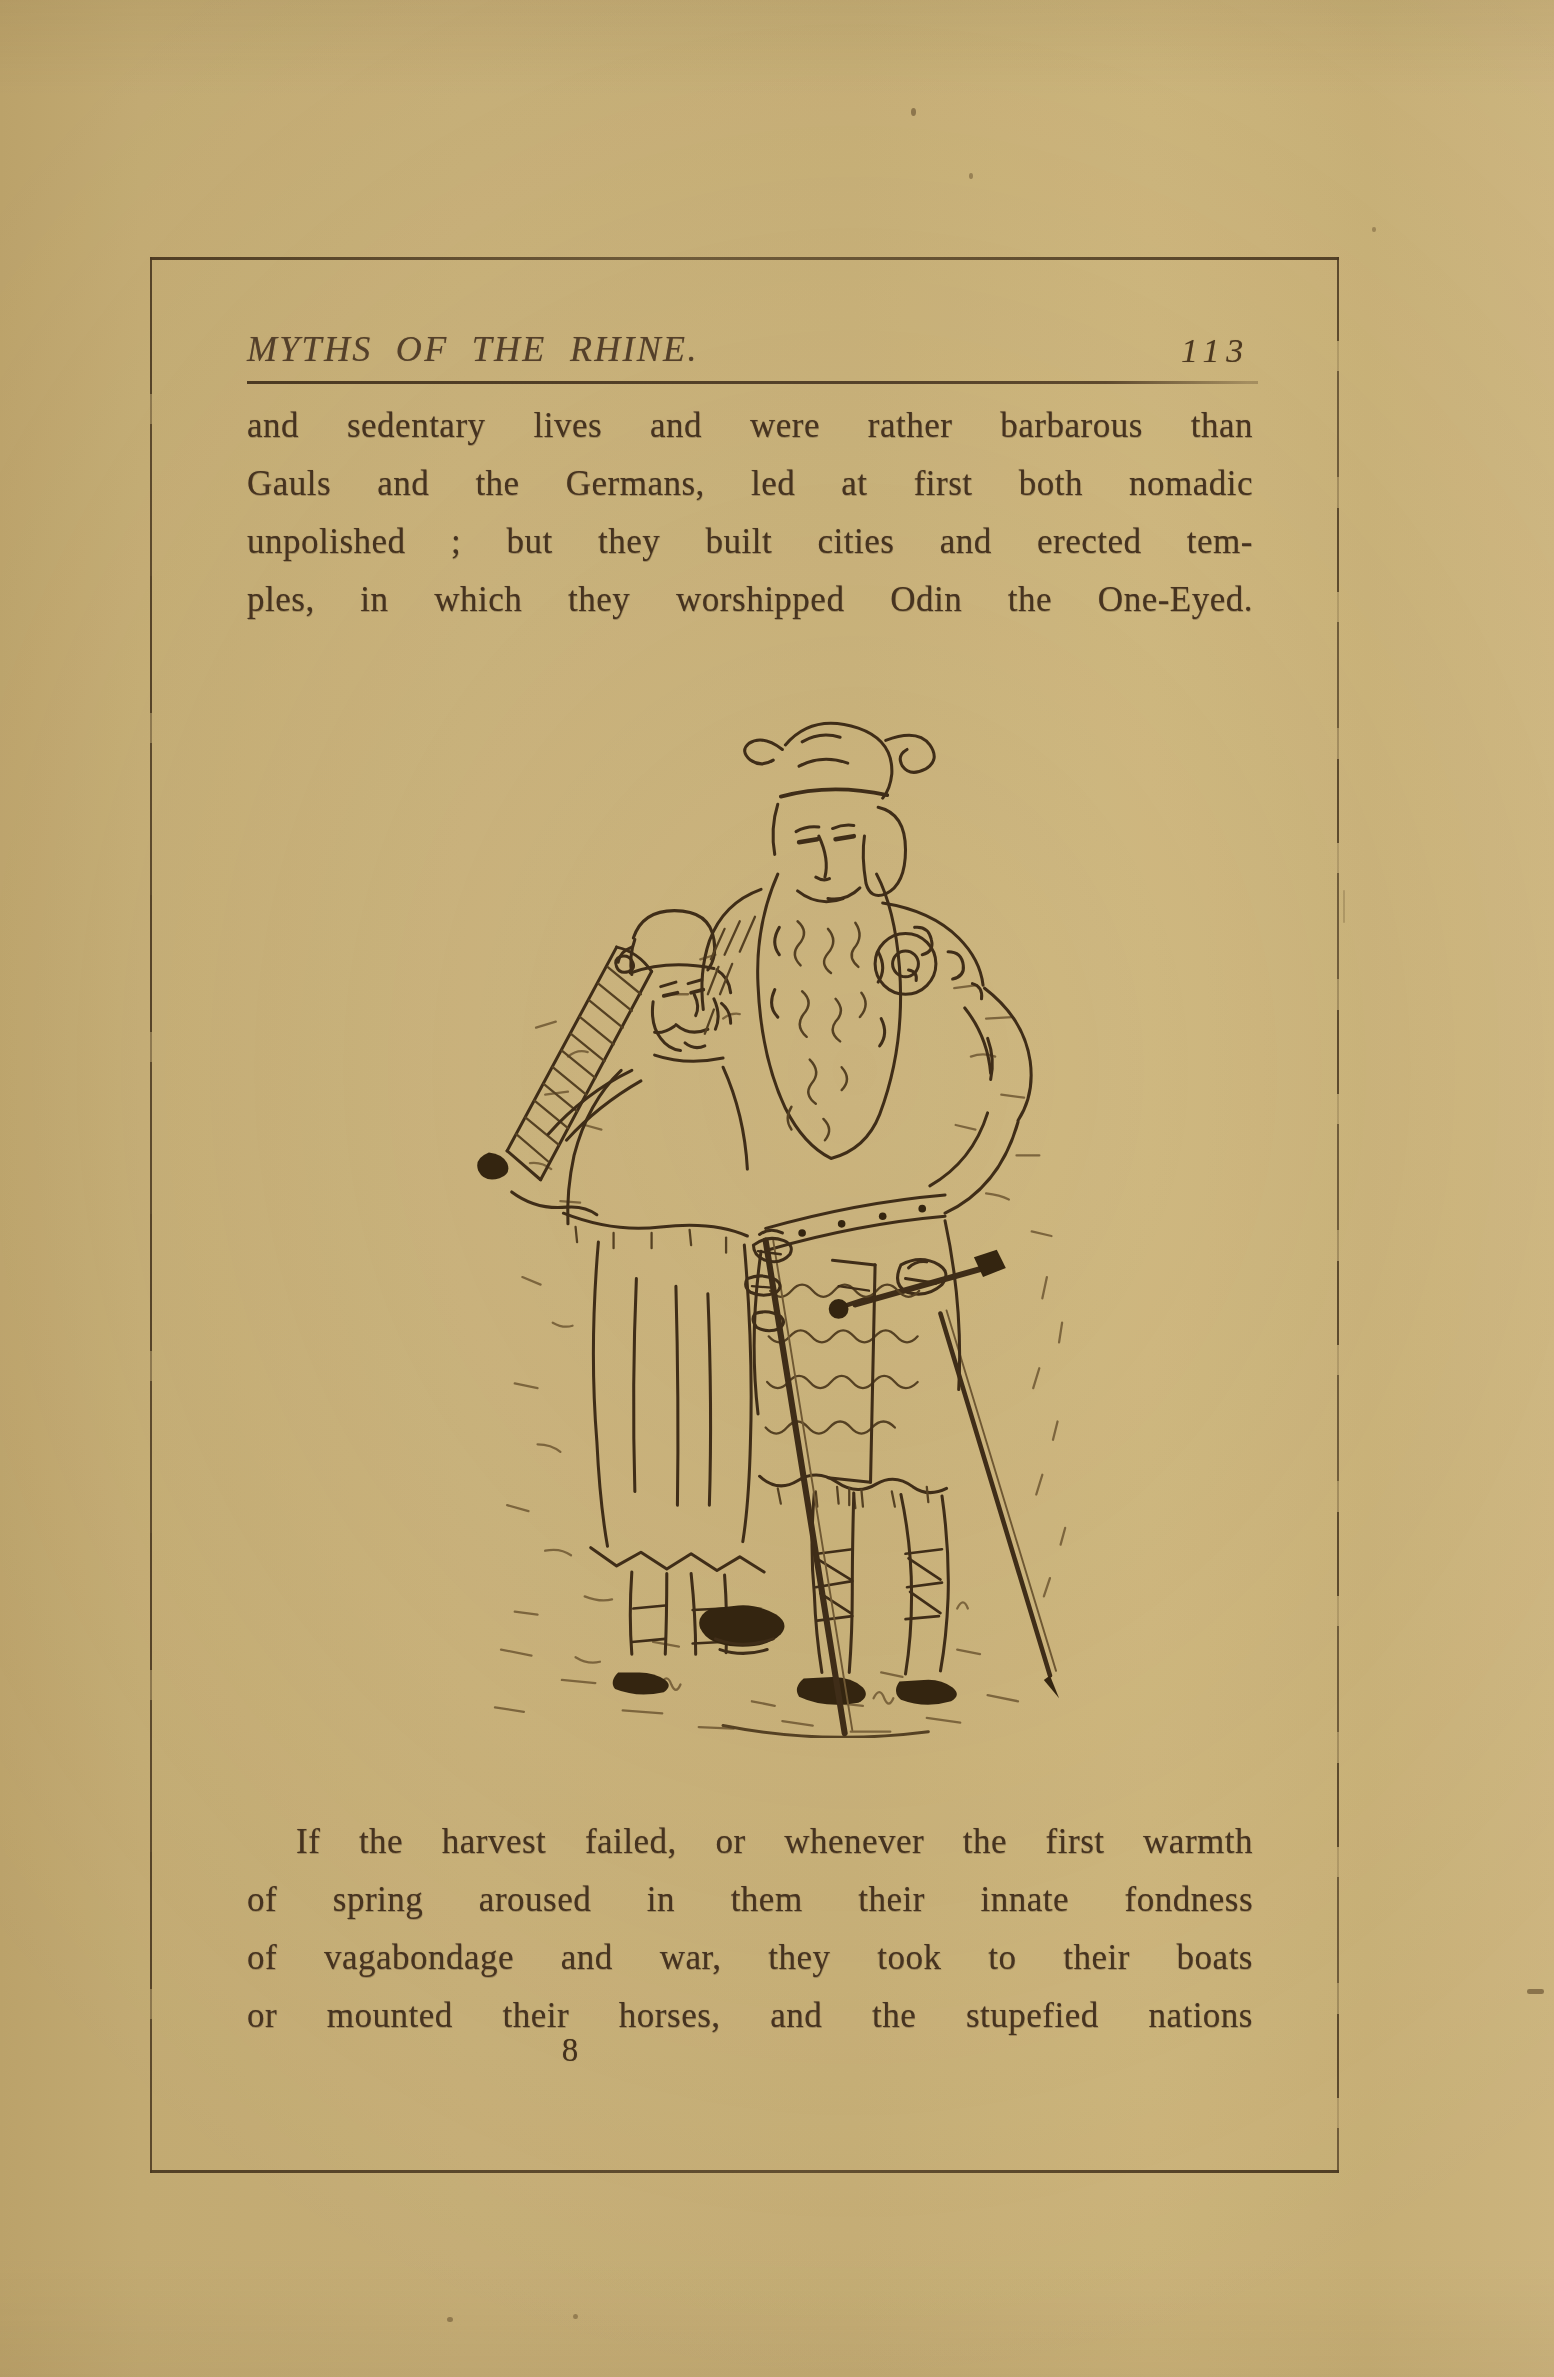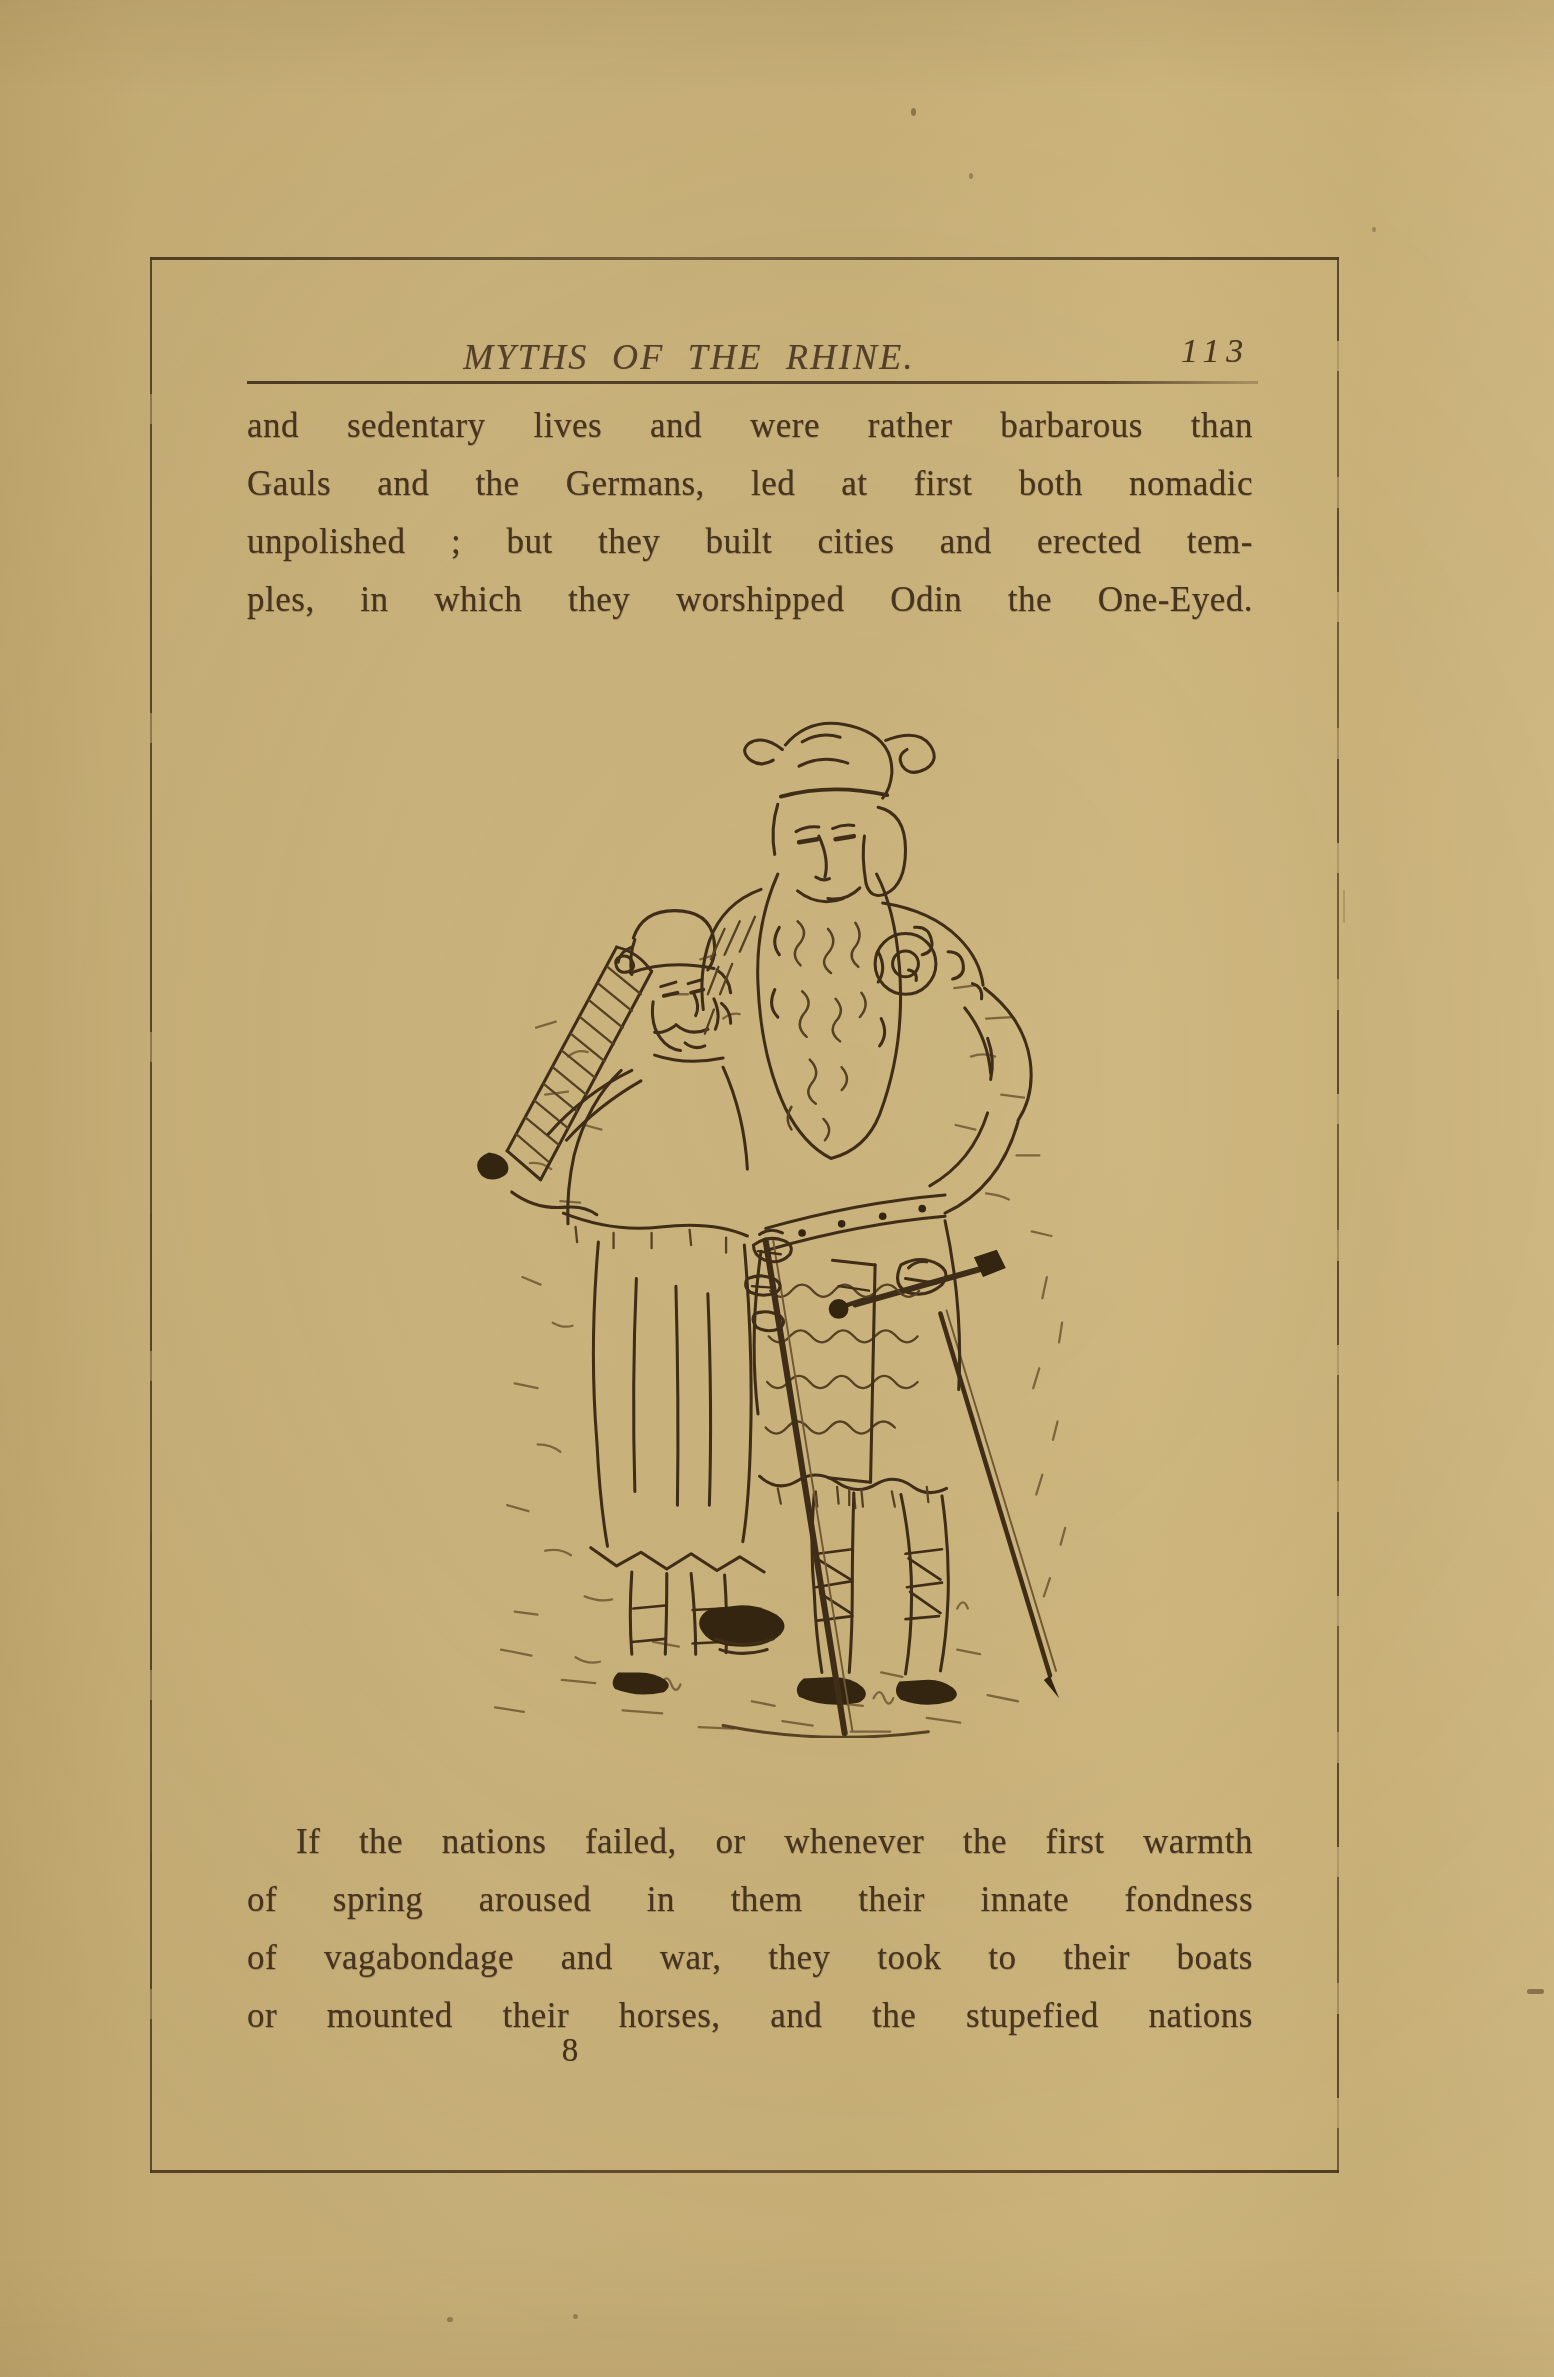--- a/index.html
+++ b/index.html
@@ -25,7 +25,7 @@
 
   .running-head{position:absolute;left:247px;top:327px;width:1006px;height:44px;}
   .running-title{
-    position:absolute;left:0;right:122px;text-align:center;top:8px;
+    position:absolute;left:0;right:122px;top:0;
     font-style:italic;font-size:36px;line-height:44px;letter-spacing:2.3px;word-spacing:12px;
     color:#54402a;text-shadow:0 0 0.8px rgba(84,64,42,.5);
   }

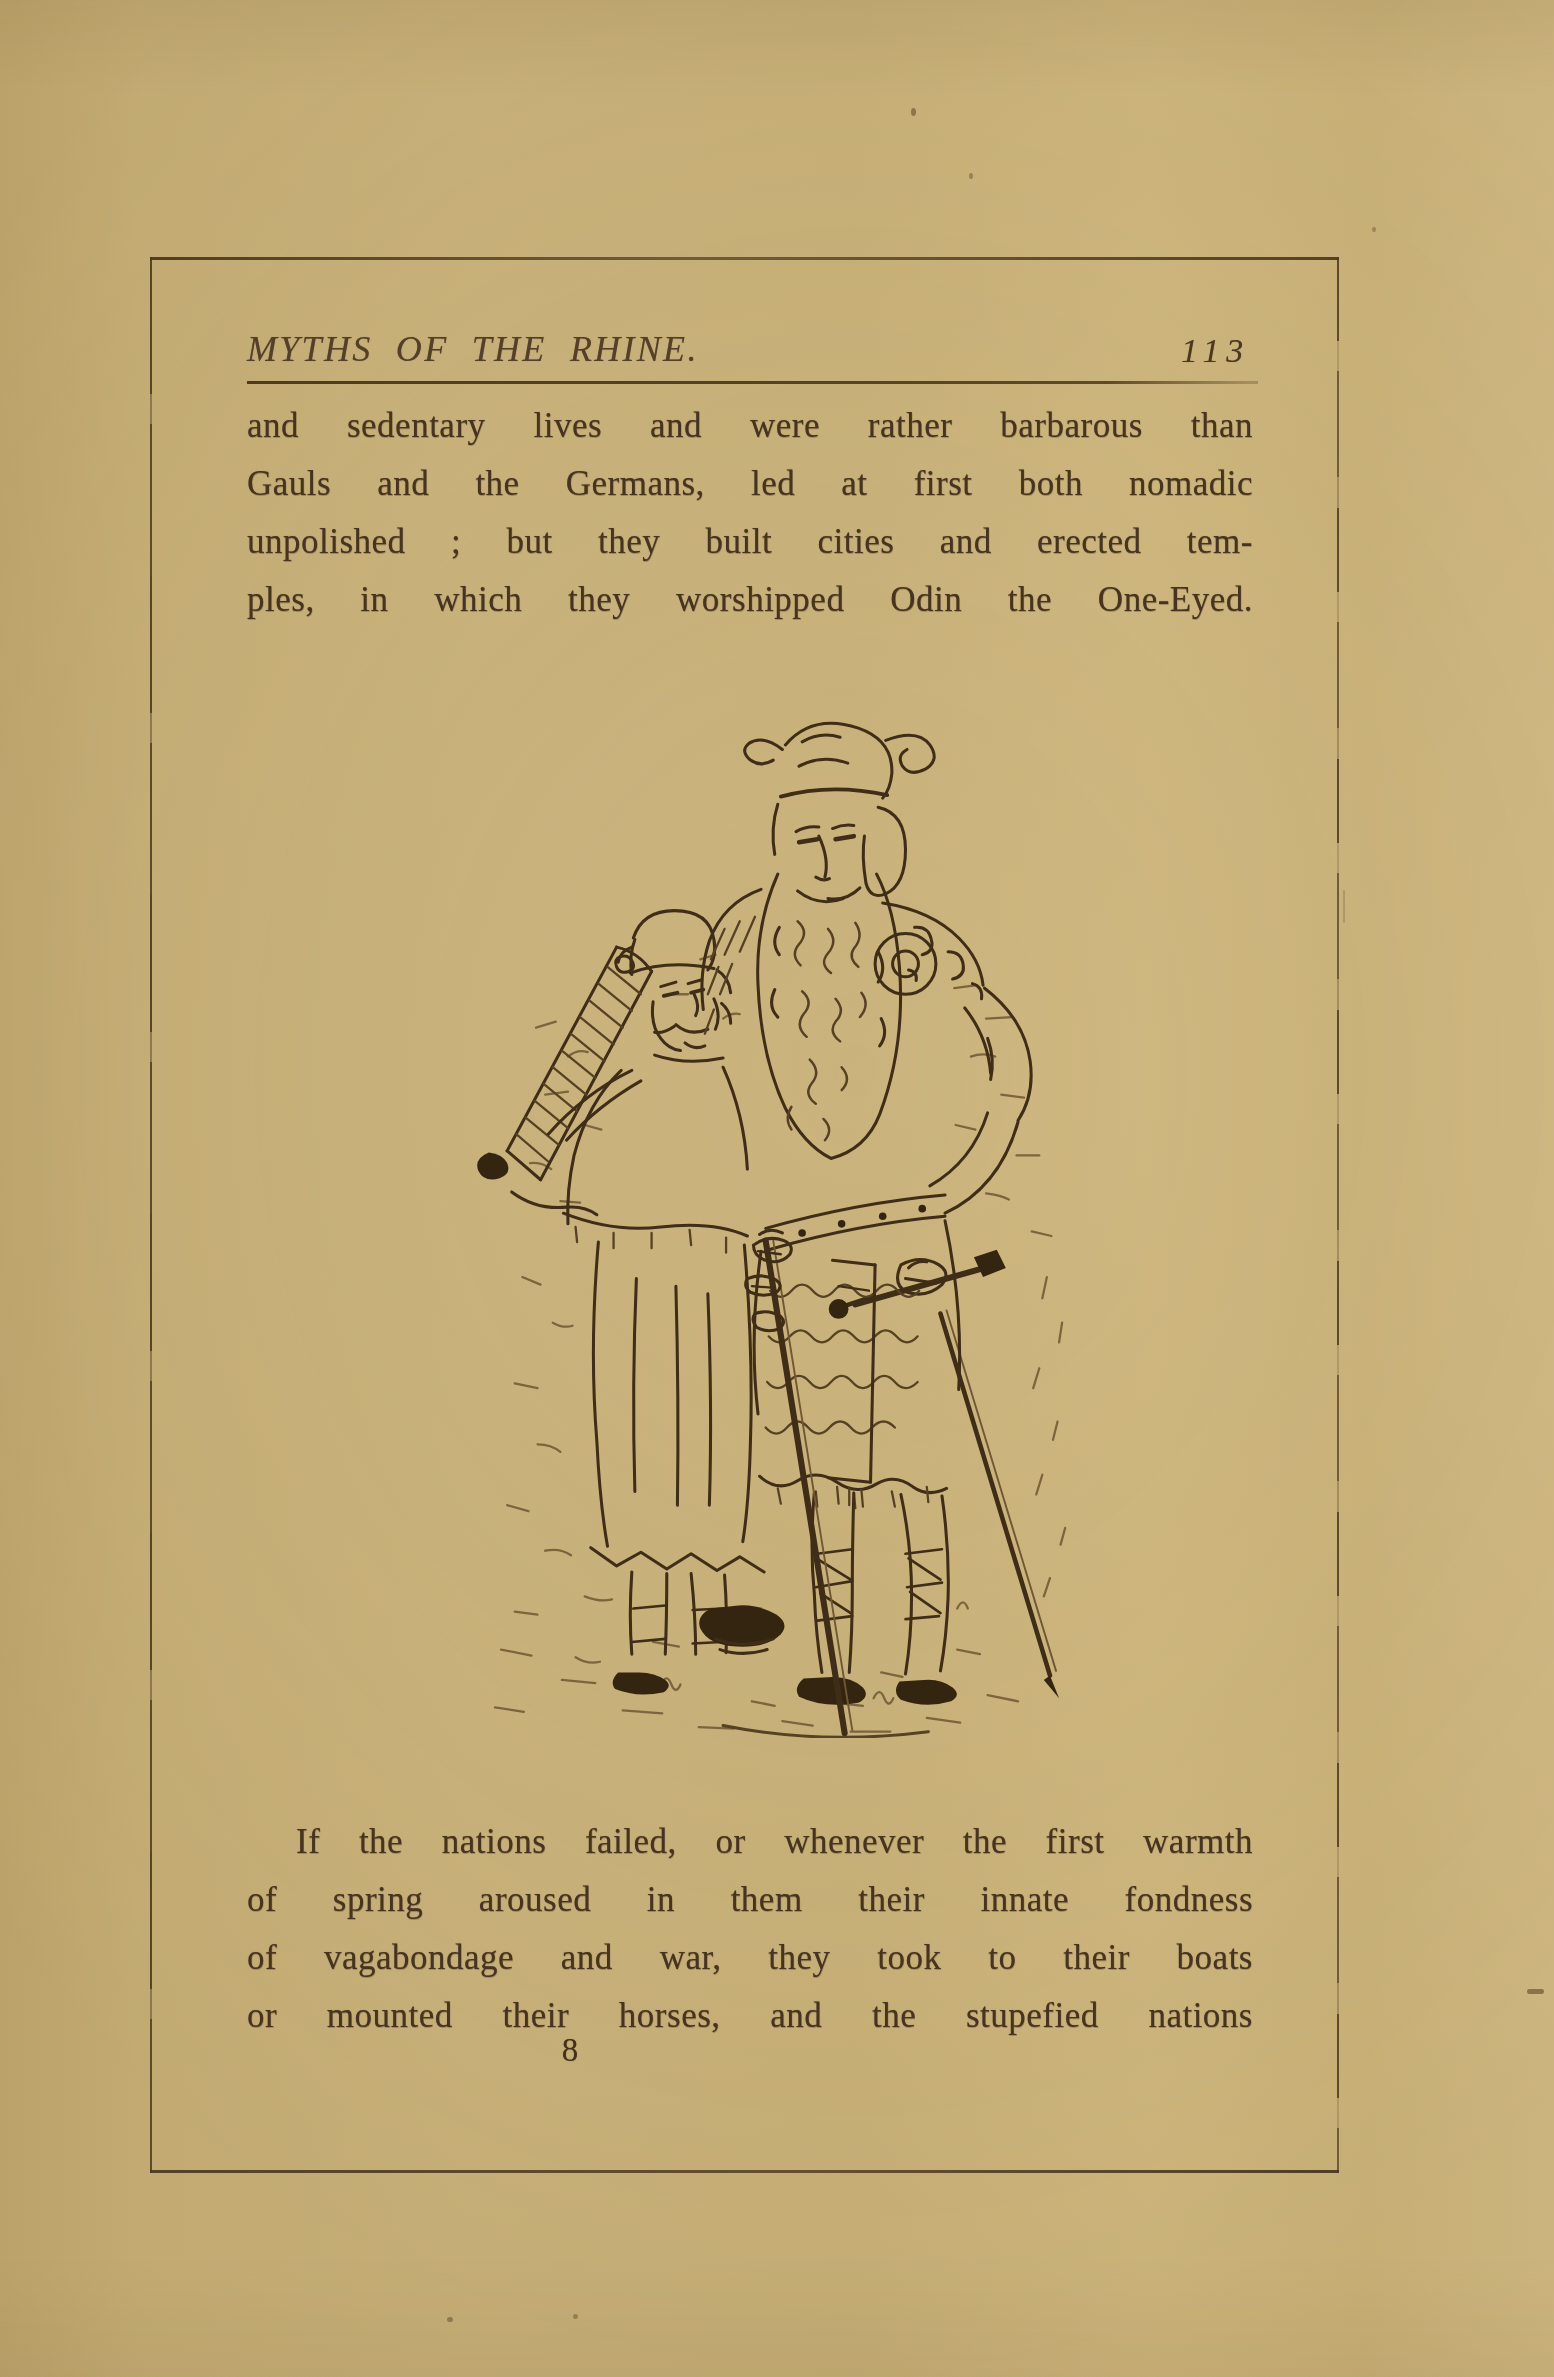--- a/index.html
+++ b/index.html
@@ -374,7 +374,7 @@
 </svg>
 
 <div class="para" id="para2">
-  <div class="line indent">If the nations failed, or whenever the first warmth</div>
+  <div class="line indent">If the harvest failed, or whenever the first warmth</div>
   <div class="line">of spring aroused in them their innate fondness</div>
   <div class="line">of vagabondage and war, they took to their boats</div>
   <div class="line">or mounted their horses, and the stupefied nations</div>

